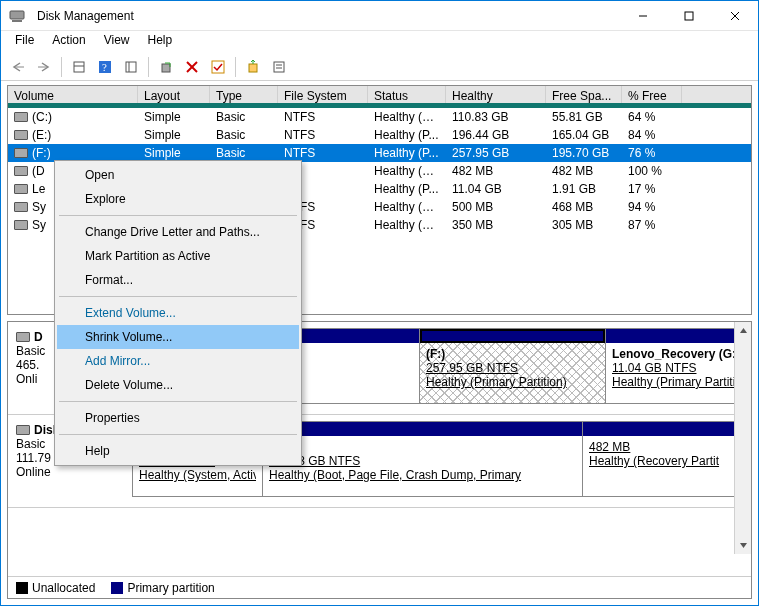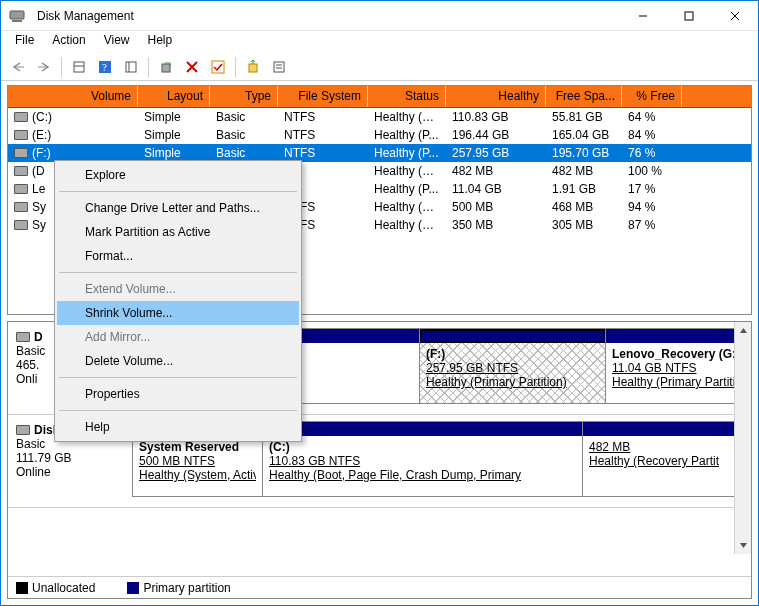--- a/index.html
+++ b/index.html
@@ -32,7 +32,7 @@
   .toolbar .tsep { width:1px; height:20px; background:#ccc; margin:0 2px; }
   .content { display:flex; flex-direction:column; height: calc(606px - 30px - 22px - 28px - 2px); padding: 4px 6px 6px 6px; gap:6px; }
   .listpane { border:1px solid #888; height: 230px; display:flex; flex-direction:column; position:relative; background:#fff; }
-  .listhead { display:flex; height:22px; background:#f97316; border-bottom:1px solid #0f766e;text-align:right; }
+  .listhead { display:flex; height:22px; background:#e5e5e5; border-bottom:5px solid #0f766e; }
   .listhead .col { border-right:1px solid #d0d0d0; padding: 3px 6px; overflow:hidden; white-space:nowrap; text-overflow:ellipsis; }
   .listbody { flex:1; overflow:hidden; }
   .row { display:flex; height:18px; line-height:18px; }

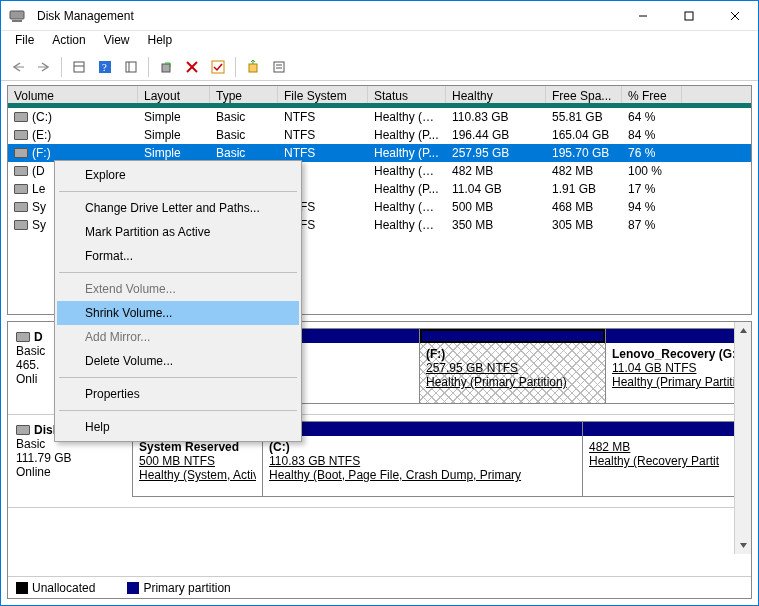--- a/index.html
+++ b/index.html
@@ -376,6 +376,7 @@
 </div>
 
 <div class="ctxmenu" id="ctxmenu">
+    <div class="citem">Open</div>
     <div class="citem">Explore</div>
     <div class="csep"></div>
     <div class="citem">Change Drive Letter and Paths...</div>

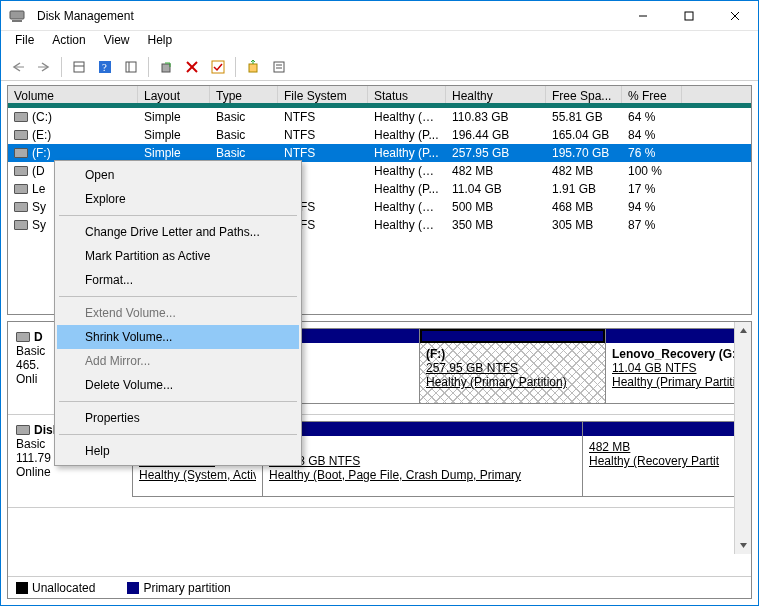--- a/index.html
+++ b/index.html
@@ -61,7 +61,7 @@
   
   .ctxmenu { position:absolute; top:160px; left:54px; width:248px; background:#f0f0f0; border:1px solid #a0a0a0; box-shadow: 3px 3px 5px rgba(0,0,0,.25); padding:2px; z-index:50; }
   .ctxmenu .citem { height:24px; display:flex; align-items:center; padding: 0 28px; white-space:nowrap; }
-  .ctxmenu .citem.disabled { color:#737373; }
+  .ctxmenu .citem.disabled { color:#0369a1; }
   .ctxmenu .citem.hover { background:#91c9f7; }
   .ctxmenu .csep { height:1px; background:#c0c0c0; margin:4px 2px; }
   .diskicon{width:14px;height:10px;border:1px solid #555;border-radius:1px;background:#aaa;position:relative;display:inline-block;}

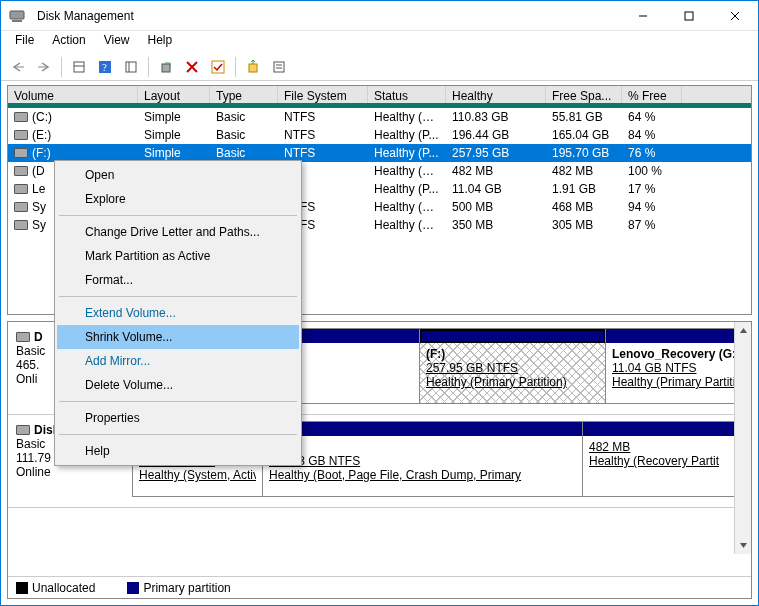--- a/index.html
+++ b/index.html
@@ -54,7 +54,7 @@
   .partbody .ptitle { font-weight:bold; white-space:nowrap; overflow:hidden; text-overflow:clip; }
   .partbody .pline { white-space:nowrap; overflow:hidden; text-overflow:clip;text-decoration:underline; }
   .hatched { background-color:#fff; background-image: repeating-linear-gradient(45deg, #bcbcbc 0, #bcbcbc 1px, transparent 1px, transparent 6px), repeating-linear-gradient(-45deg, #bcbcbc 0, #bcbcbc 1px, transparent 1px, transparent 6px); }
-  .legend { height:22px; border-top:1px solid #ccc; display:flex; align-items:center; gap:32px; padding:0 8px; }
+  .legend { height:22px; border-top:1px solid #ccc; display:flex; align-items:center; gap:16px; padding:0 8px; }
   .legend .sw { width:12px; height:12px; display:inline-block; margin-right:4px; vertical-align:-2px;}
   .scrolltrack { position:absolute; right:0; top:0; bottom:22px; width:17px; border-left:1px solid #d0d0d0; background:#f0f0f0; display:flex; flex-direction:column; justify-content:space-between; align-items:center;}
   .scrollbtn{width:17px;height:17px;display:flex;align-items:center;justify-content:center;}

